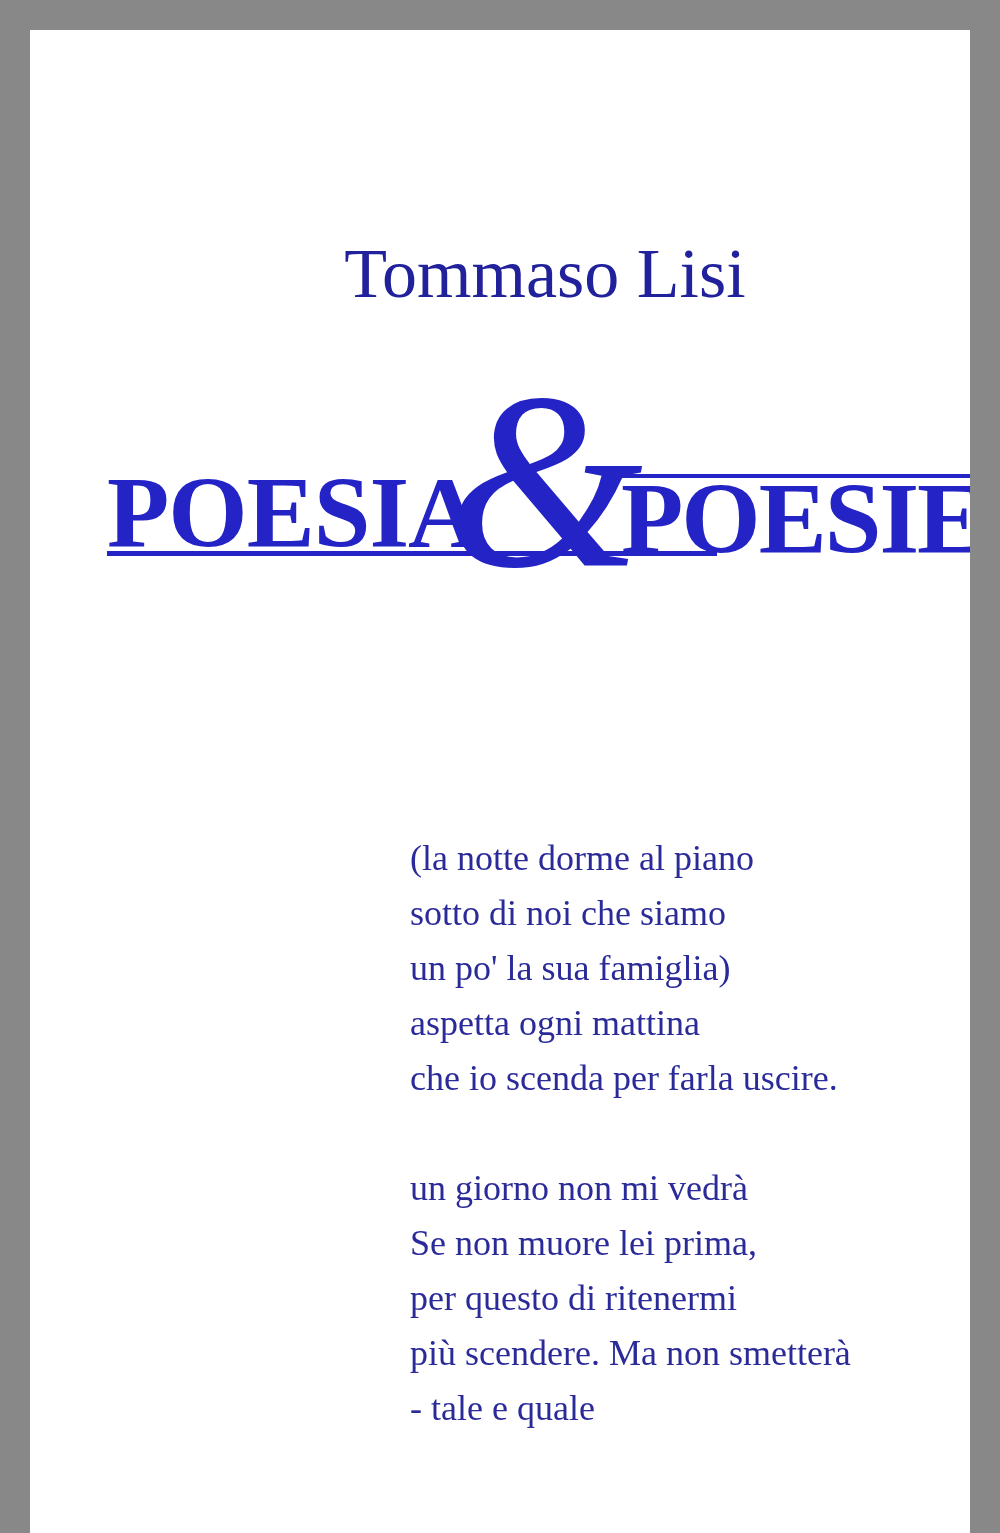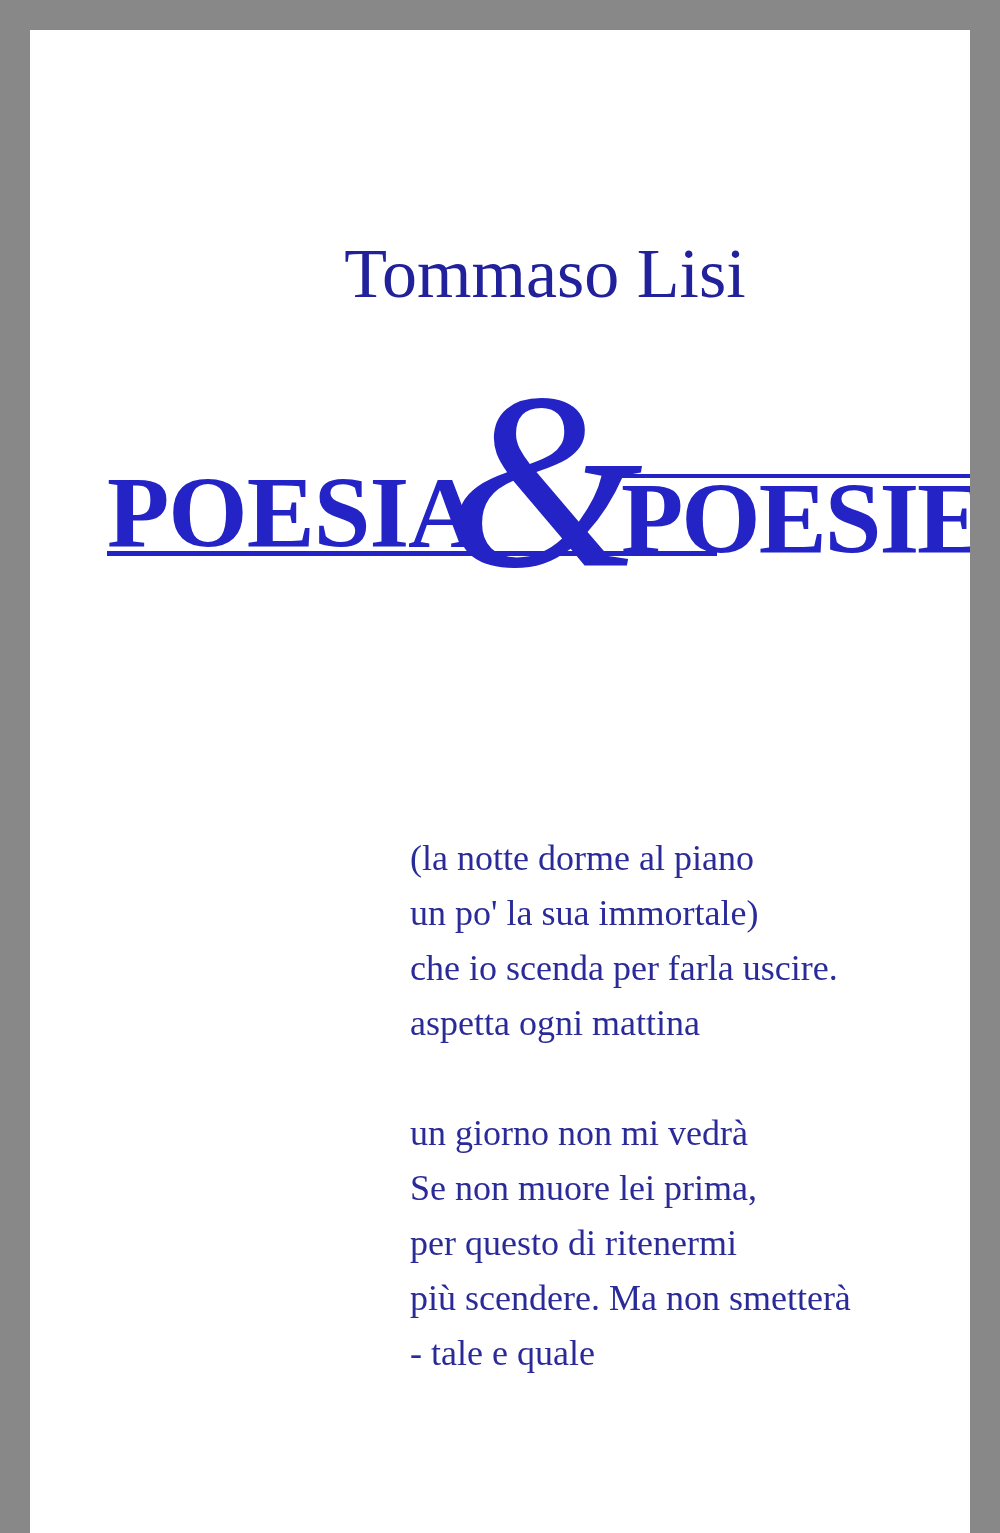--- a/index.html
+++ b/index.html
@@ -87,6 +87,7 @@
   <div class="poem">
     <div>
       <div class="poem-line">(la notte dorme al piano</div>
+      <div class="poem-line">sotto di noi che siamo</div>
       <div class="poem-line">un po' la sua immortale)</div>
       <div class="poem-line">che io scenda per farla uscire.</div>
       <div class="poem-line">aspetta ogni mattina</div>

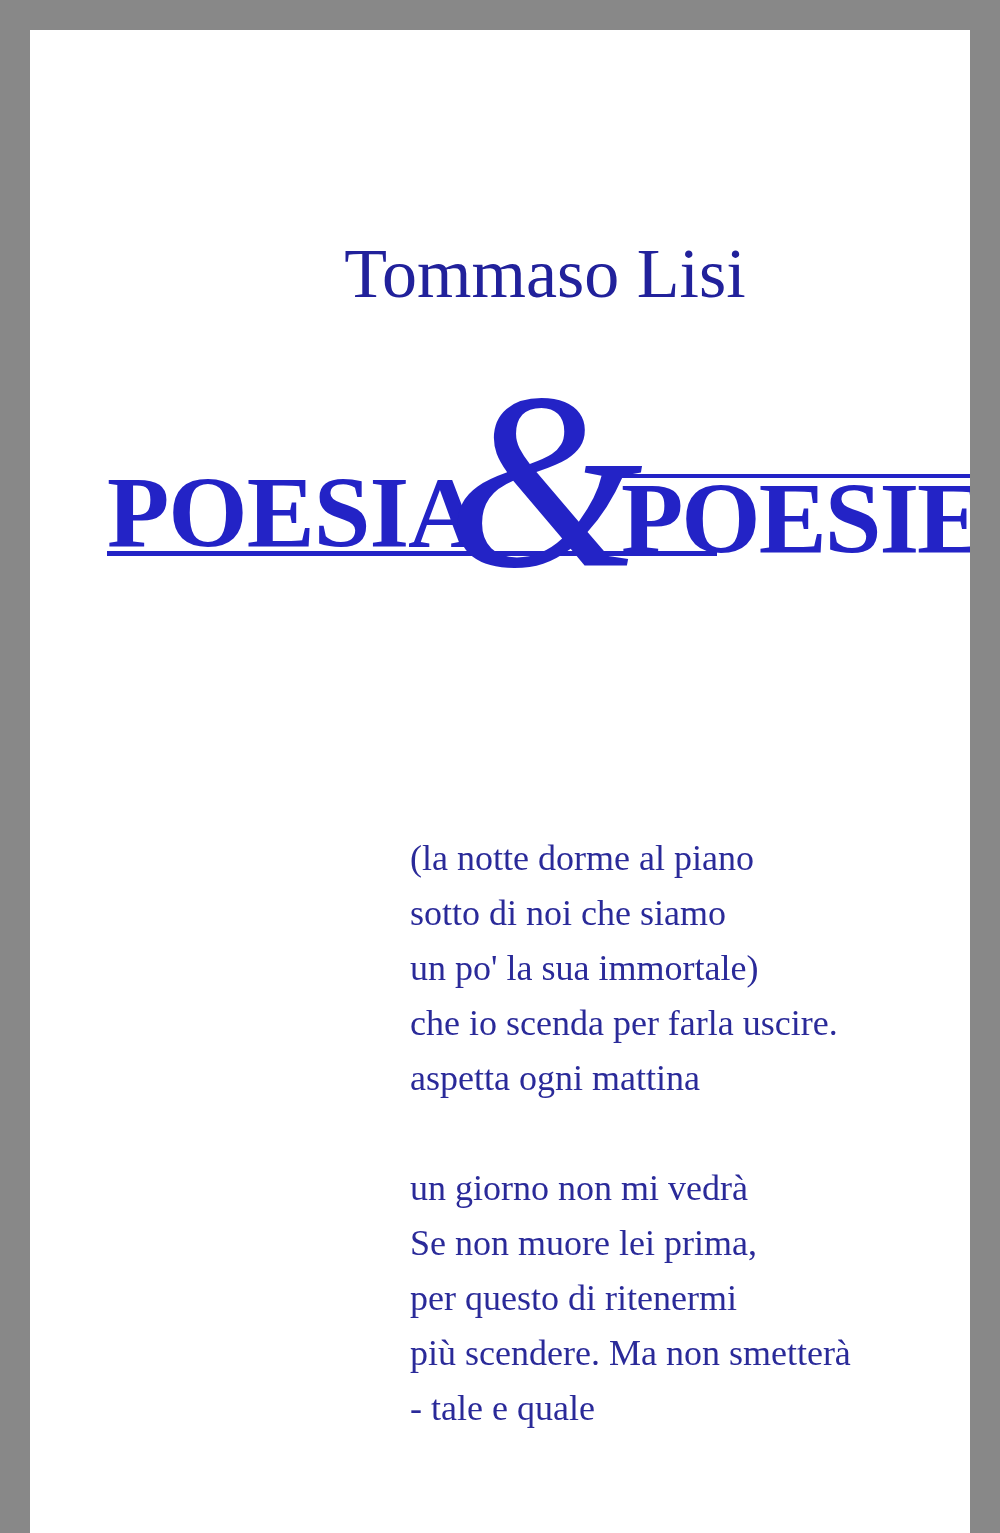--- a/index.html
+++ b/index.html
@@ -88,7 +88,7 @@
     <div>
       <div class="poem-line">(la notte dorme al piano</div>
       <div class="poem-line">sotto di noi che siamo</div>
-      <div class="poem-line">un po' la sua immortale)</div>
+      <div class="poem-line">un po' la sua famiglia)</div>
       <div class="poem-line">che io scenda per farla uscire.</div>
       <div class="poem-line">aspetta ogni mattina</div>
     </div>

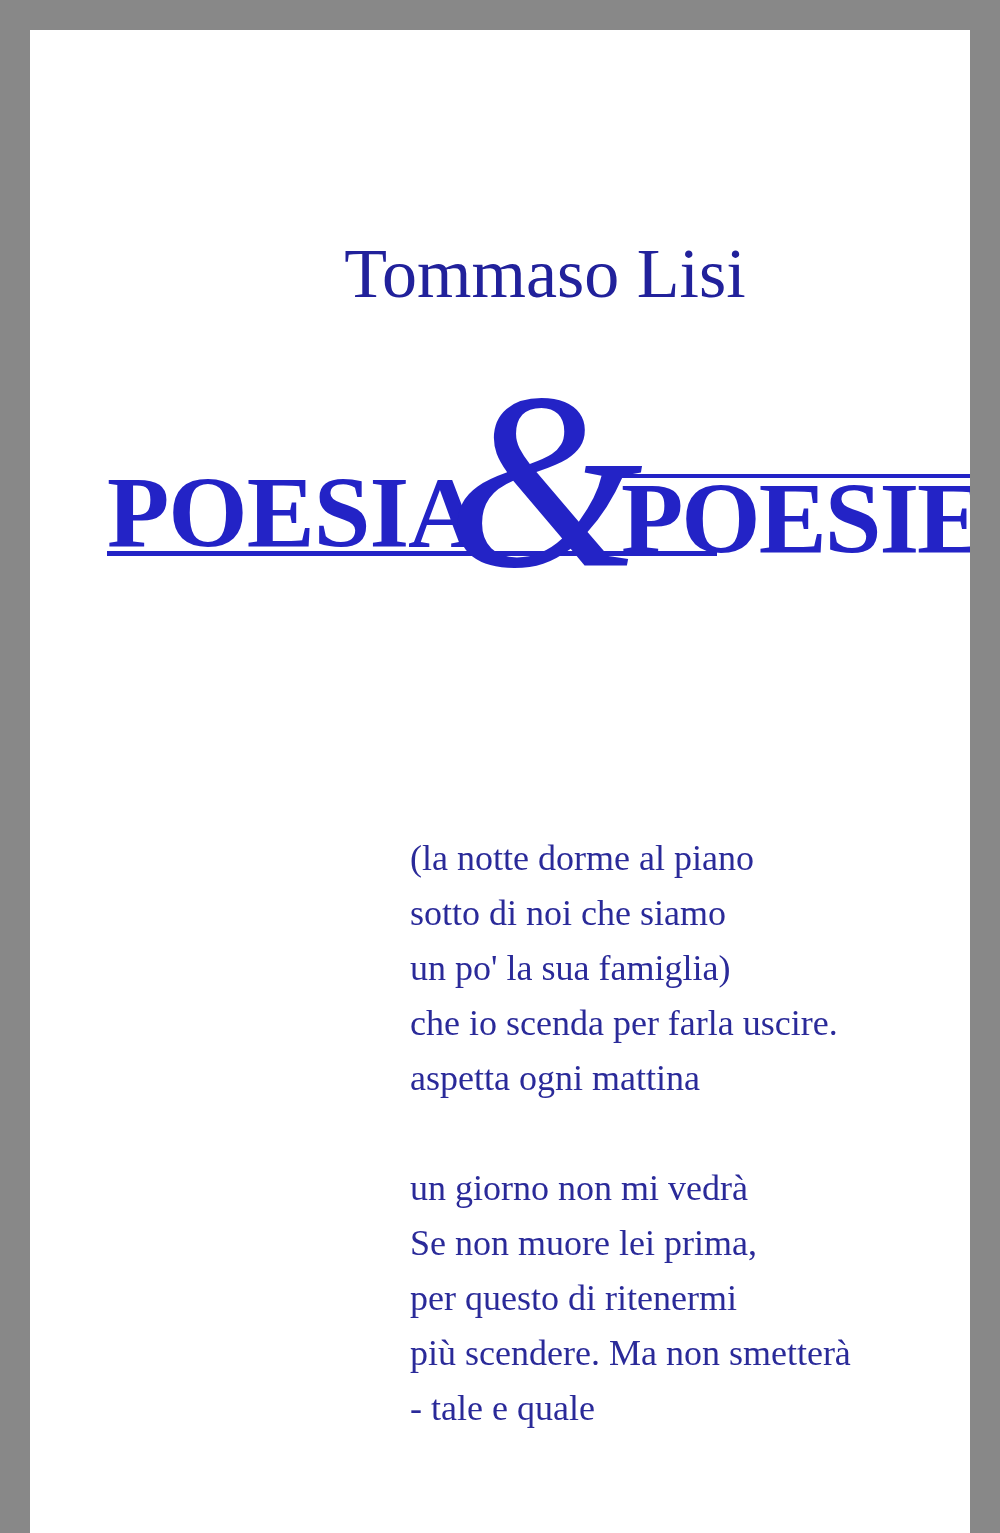--- a/index.html
+++ b/index.html
@@ -89,8 +89,8 @@
       <div class="poem-line">(la notte dorme al piano</div>
       <div class="poem-line">sotto di noi che siamo</div>
       <div class="poem-line">un po' la sua famiglia)</div>
+      <div class="poem-line">aspetta ogni mattina</div>
       <div class="poem-line">che io scenda per farla uscire.</div>
-      <div class="poem-line">aspetta ogni mattina</div>
     </div>
     <div class="stanza-gap"></div>
     <div>

